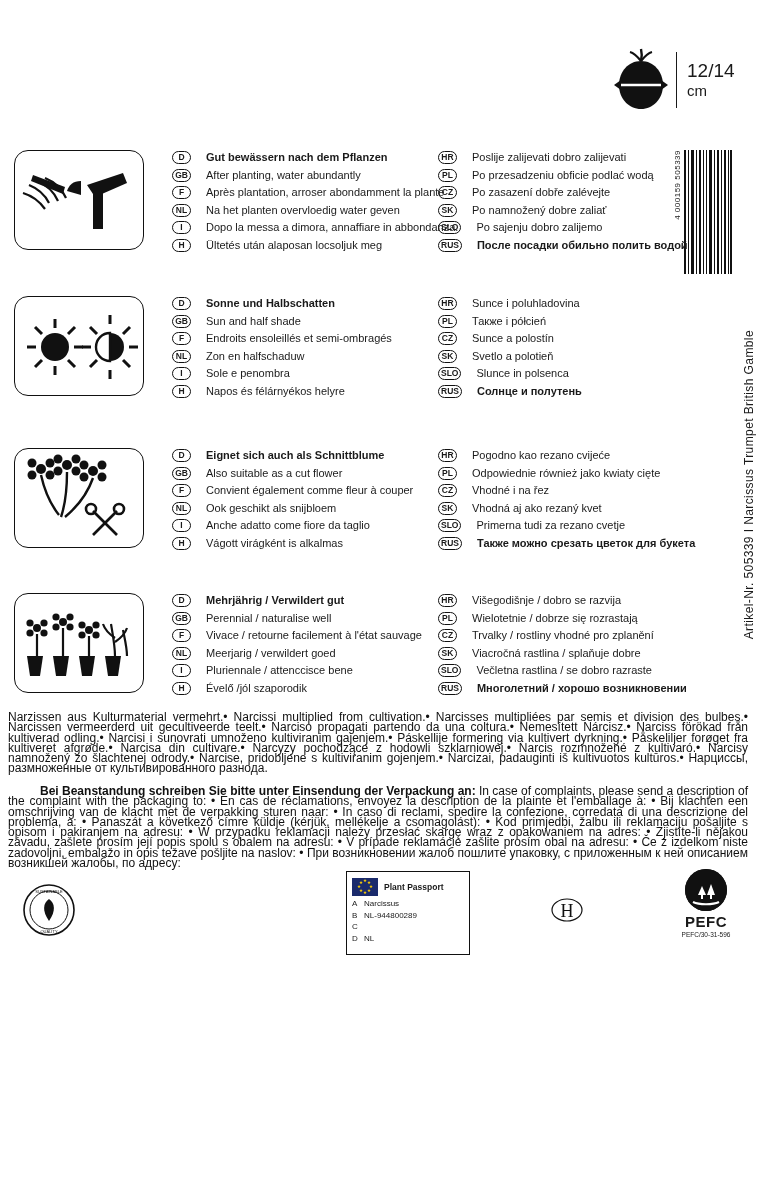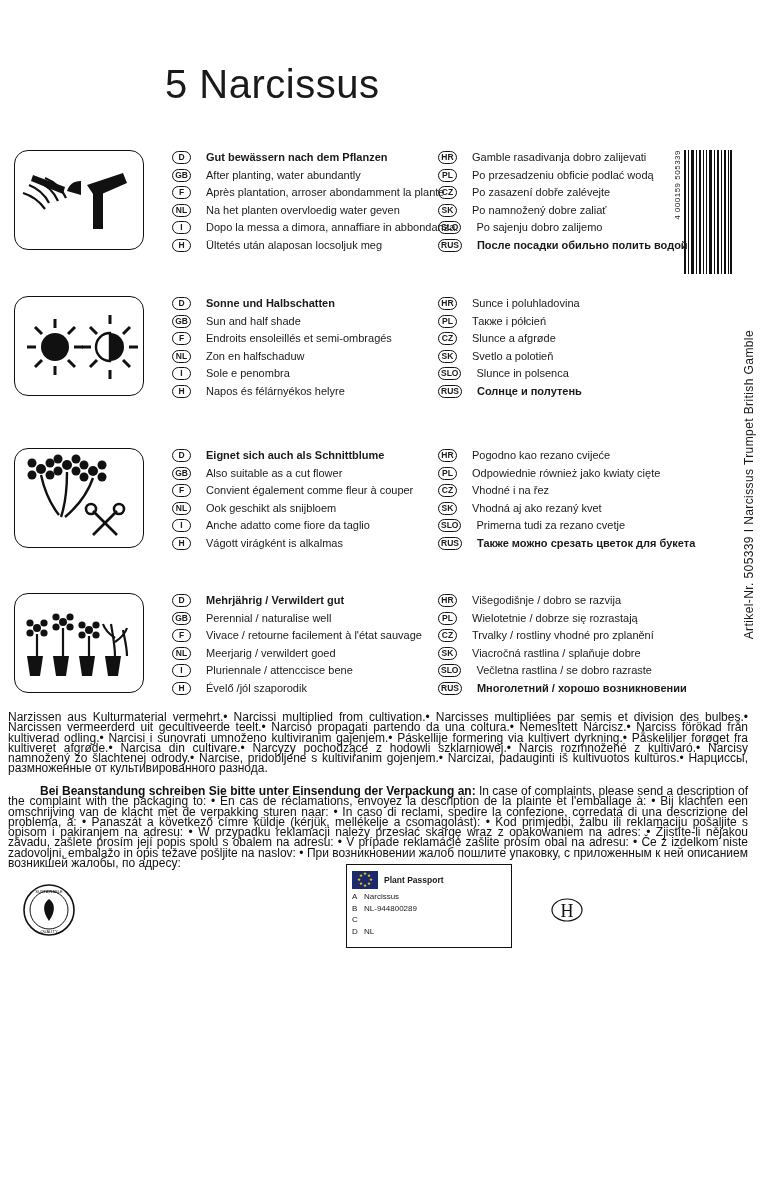--- a/index.html
+++ b/index.html
@@ -241,7 +241,6 @@
 
 <div class="page">
 
-  <div class="title">5 Narcissus</div>
 
 
   <div class="barcode">

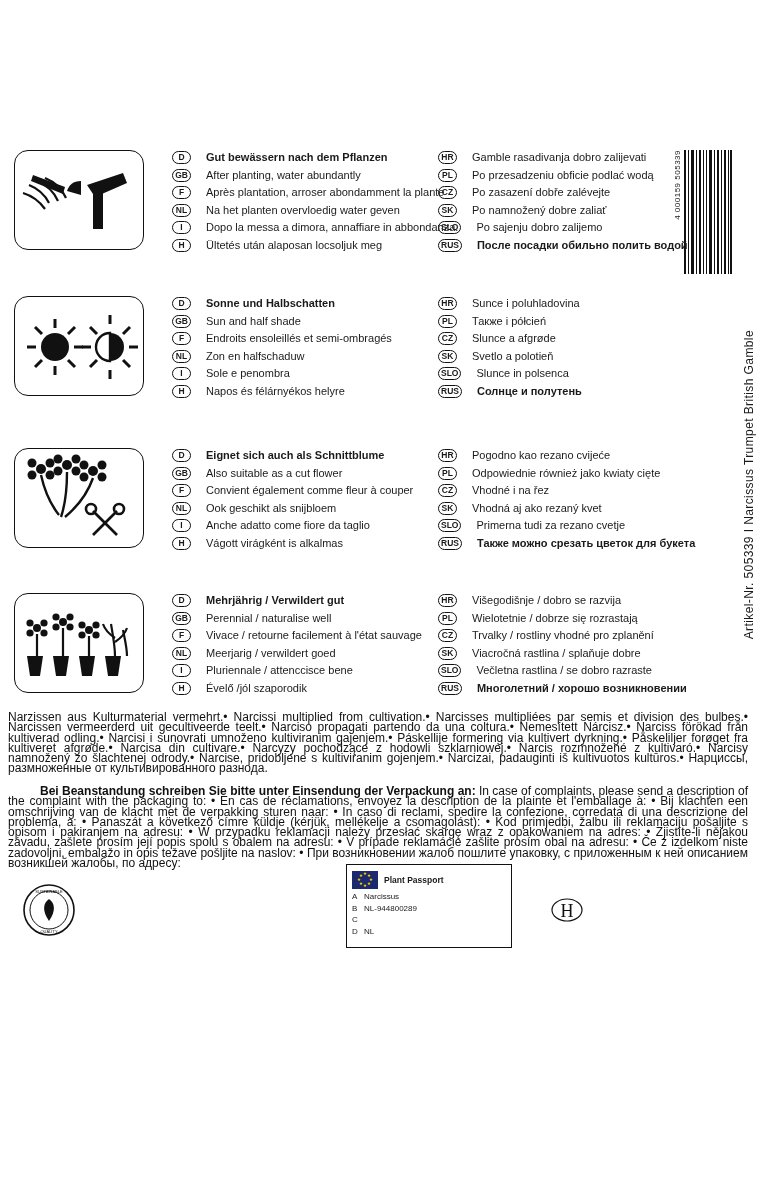--- a/index.html
+++ b/index.html
@@ -242,6 +242,24 @@
 <div class="page">
 
 
+  <div class="bulb-size">
+    <div class="bulb-icon">
+      <svg viewBox="0 0 62 70" width="62" height="70" aria-hidden="true">
+        <path d="M31 16 C44 16 53 27 53 40 C53 54 43 64 31 64 C19 64 9 54 9 40 C9 27 18 16 31 16 Z" fill="#111"></path>
+        <path d="M31 4 C32 8 32 12 31 16" stroke="#111" stroke-width="2.4" fill="none"></path>
+        <path d="M31 16 C27 11 24 8 20 7" stroke="#111" stroke-width="2.2" fill="none"></path>
+        <path d="M31 16 C35 11 38 8 42 7" stroke="#111" stroke-width="2.2" fill="none"></path>
+        <line x1="4" y1="40" x2="58" y2="40" stroke="#fff" stroke-width="2.6"></line>
+        <path d="M4 40 l7 -5 v10 z" fill="#111"></path>
+        <path d="M58 40 l-7 -5 v10 z" fill="#111"></path>
+      </svg>
+    </div>
+    <div class="bulb-sep"></div>
+    <div class="bulb-txt">
+      <span>12/14</span>
+      <span class="cm">cm</span>
+    </div>
+  </div>
 
   <div class="barcode">
     <div class="bnum">4 000159 505339</div>

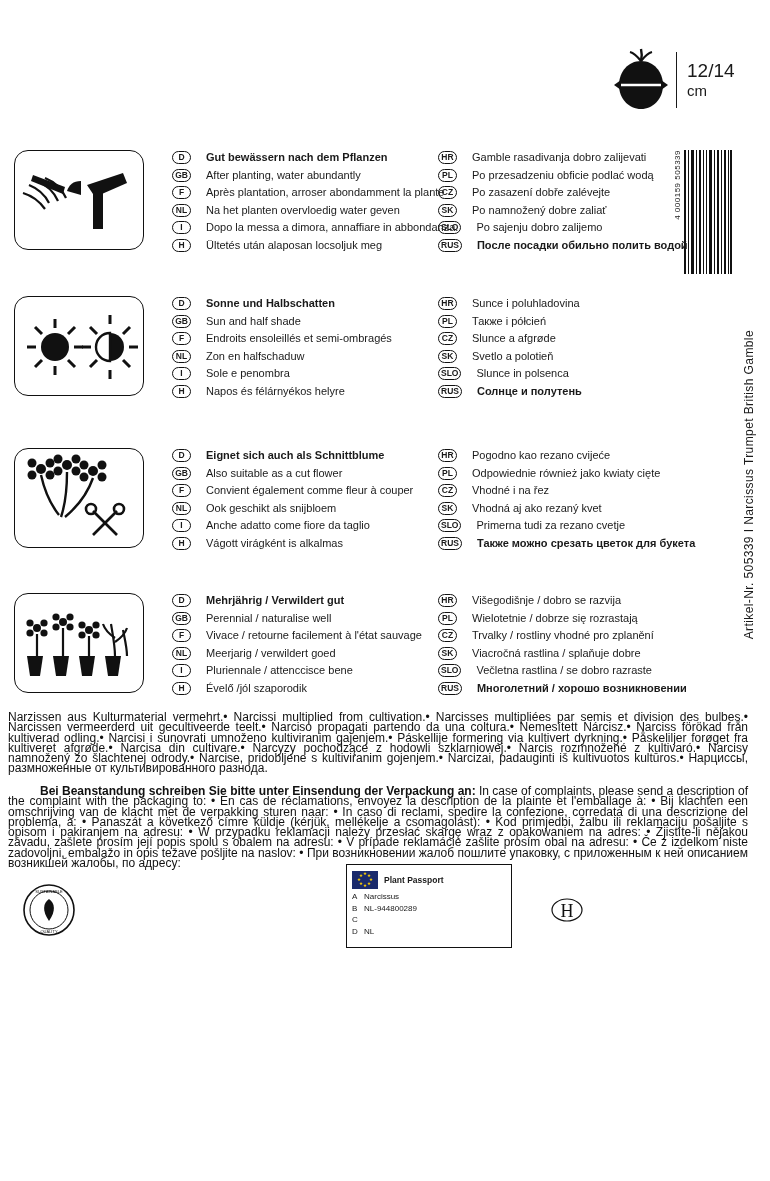--- a/index.html
+++ b/index.html
@@ -327,7 +327,7 @@
     <div class="langcol right">
       <div class="lrow">
           <span class="lcode">HR</span>
-          <span class="ltxt">Gamble rasadivanja dobro zalijevati</span>
+          <span class="ltxt">Poslije zalijevati dobro zalijevati</span>
         </div>
       <div class="lrow">
           <span class="lcode">PL</span>

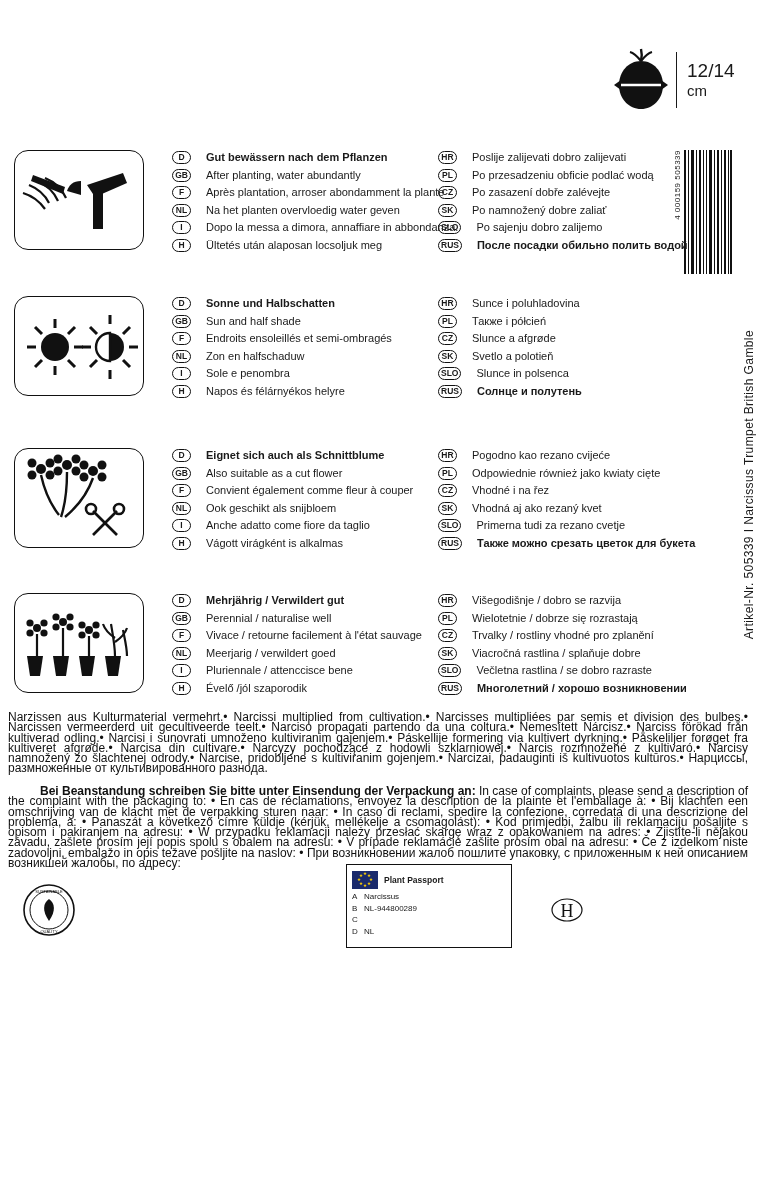--- a/index.html
+++ b/index.html
@@ -419,7 +419,7 @@
         </div>
       <div class="lrow">
           <span class="lcode">CZ</span>
-          <span class="ltxt">Slunce a afgrøde</span>
+          <span class="ltxt">Sunce a polostín</span>
         </div>
       <div class="lrow">
           <span class="lcode">SK</span>

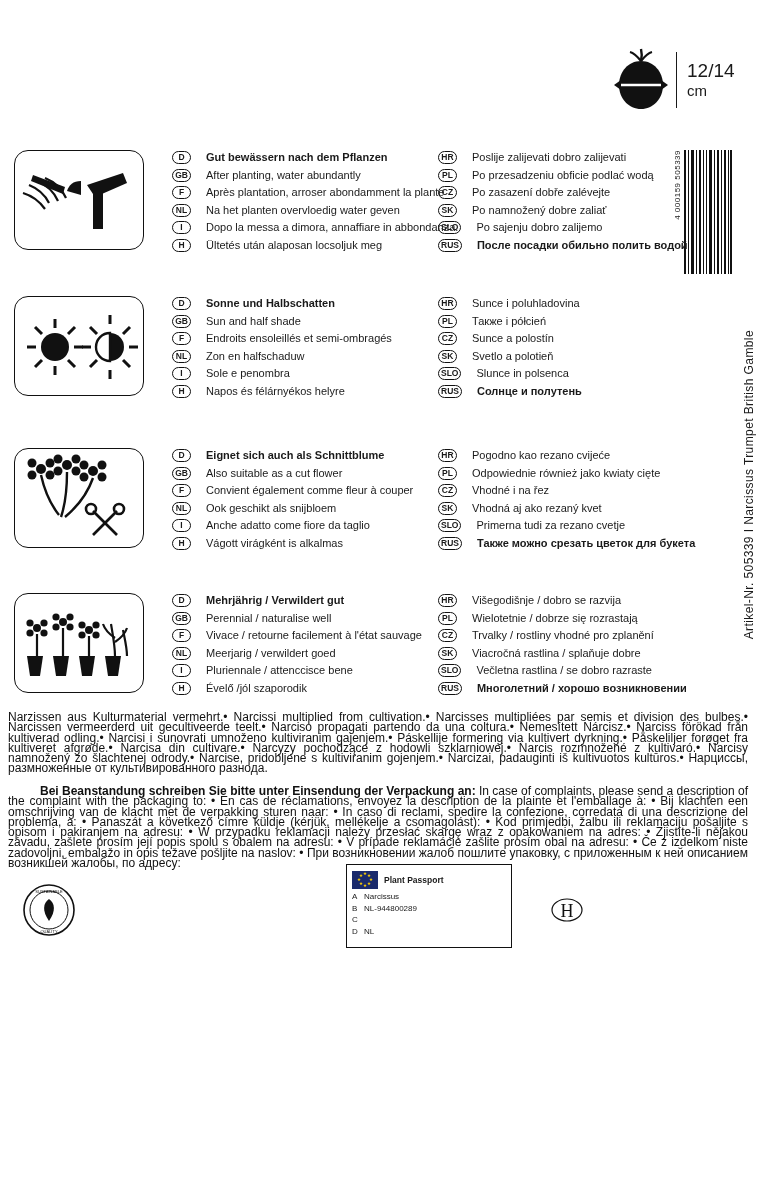--- a/index.html
+++ b/index.html
@@ -179,8 +179,8 @@
   .address .hq { margin-top: 12px; }
   .passport {
     position: absolute;
-    left: 346px; top: 9px;
-    width: 166px; height: 84px;
+    left: 346px; top: 16px;
+    width: 124px; height: 84px;
     border: 1px solid #111;
     box-sizing: border-box;
     padding: 4px 5px;

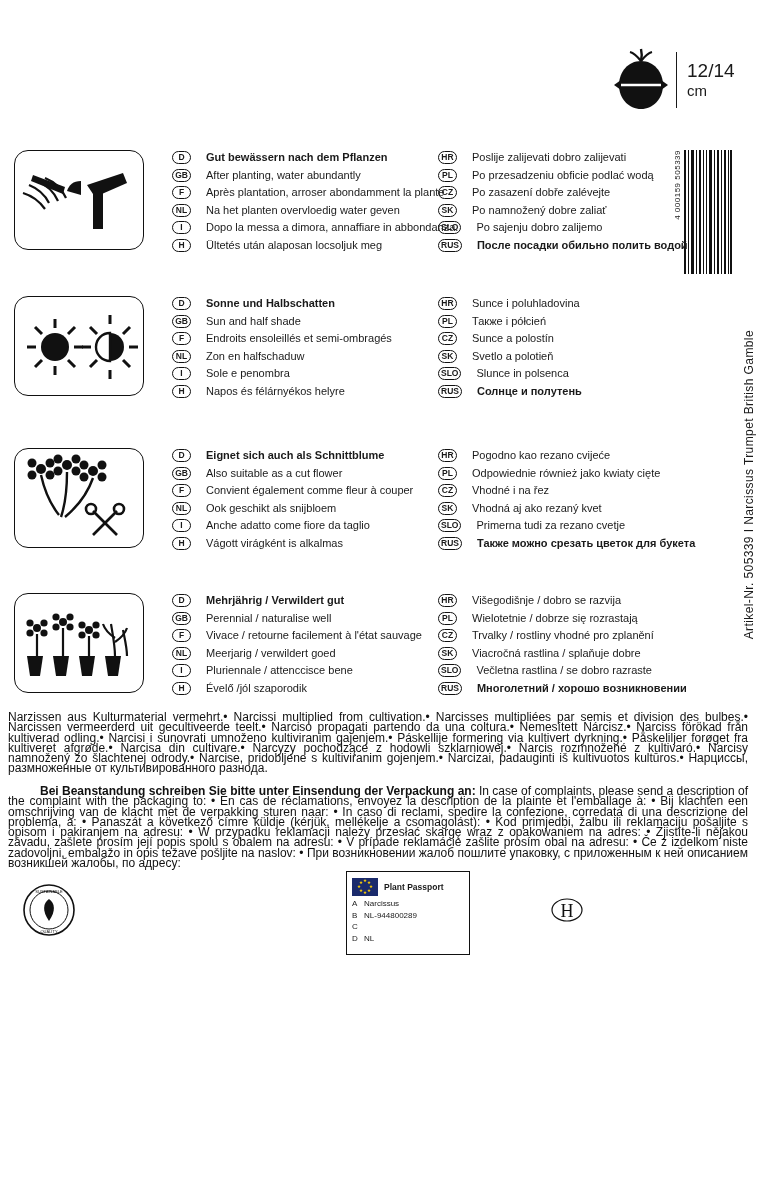--- a/index.html
+++ b/index.html
@@ -684,6 +684,20 @@
       </svg>
     </div>
 
+    <div class="pefc">
+      <div class="pefc-mark">
+        <svg viewBox="0 0 42 42" width="42" height="42" aria-hidden="true">
+          <circle cx="21" cy="21" r="21" fill="#111"></circle>
+          <path d="M13 26 l4 -9 l4 9 z" fill="#fff"></path>
+          <path d="M22 26 l4 -11 l4 11 z" fill="#fff"></path>
+          <rect x="16" y="26" width="2" height="4" fill="#fff"></rect>
+          <rect x="25" y="26" width="2" height="4" fill="#fff"></rect>
+          <path d="M8 33 C14 36 28 36 34 33" stroke="#fff" stroke-width="2.2" fill="none"></path>
+        </svg>
+      </div>
+      <div class="pefc-name">PEFC</div>
+      <div class="pefc-code">PEFC/30-31-596</div>
+    </div>
   </div>
 
 </div>

